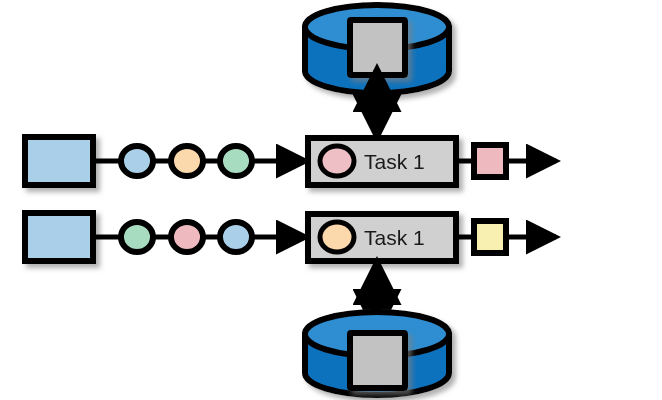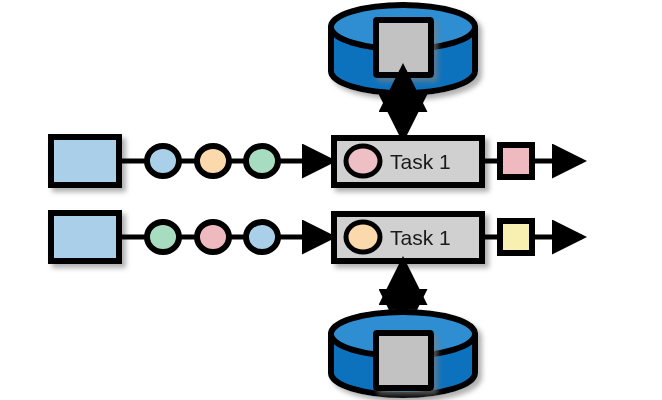--- a/index.html
+++ b/index.html
@@ -17,7 +17,6 @@
     position: relative;
     width: 539px;
     height: 400px;
-    padding-left: 26px;
   }
   svg.diagram-canvas {
     display: block;

